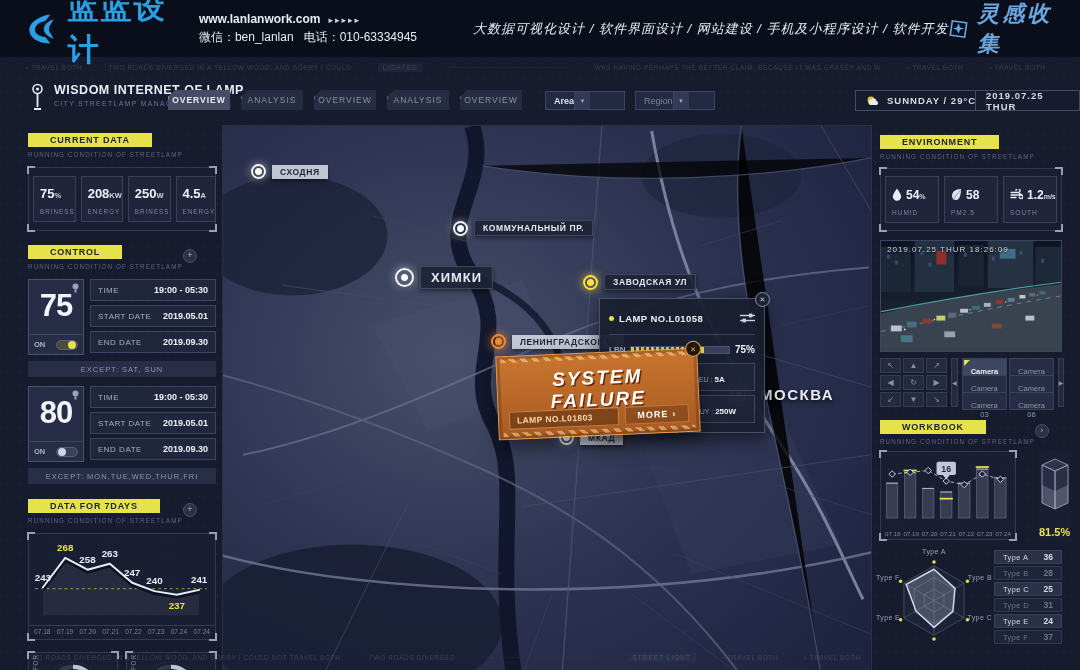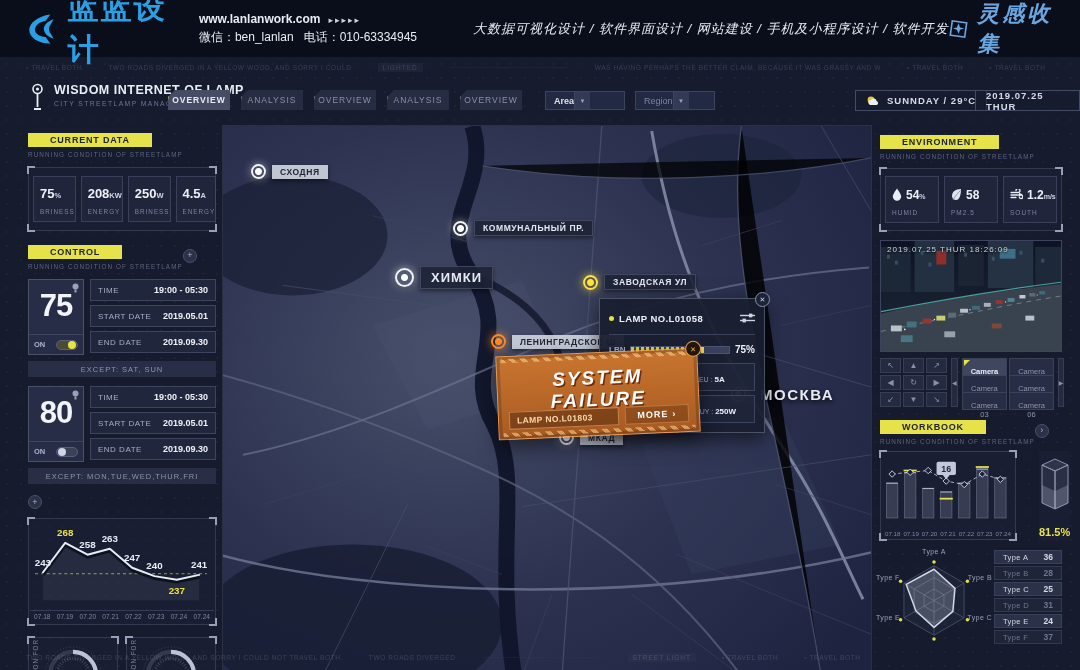--- a/index.html
+++ b/index.html
@@ -363,6 +363,10 @@
 
       <section style="margin-top:11px">
         <div class="p-head-row">
+          <div>
+            <div class="chip">DATA FOR 7DAYS</div>
+            <div class="psub">RUNNING CONDITION OF STREETLAMP</div>
+          </div>
           <button class="round-btn">+</button>
         </div>
         <div class="chartbox corners">

